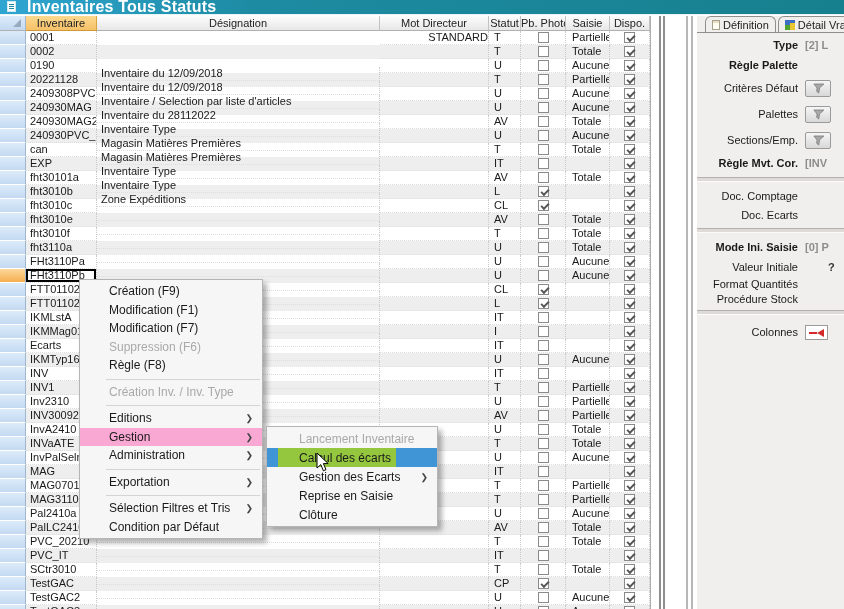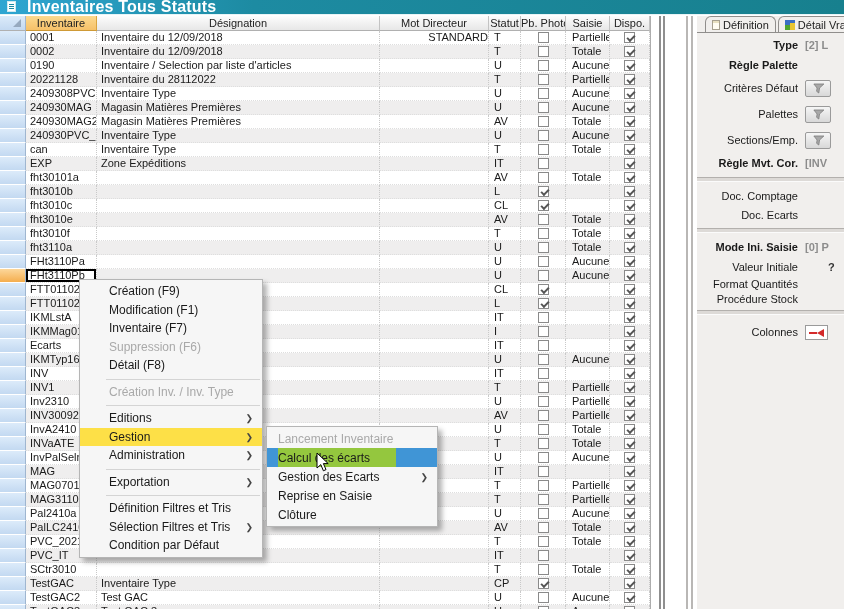--- a/index.html
+++ b/index.html
@@ -39,7 +39,7 @@
   .c.rowhdr.sel { background:linear-gradient(#fcd79b,#f5ae4e); }
   .c.id { padding-left:4px; position:relative; }
   .c.id.selcell { box-shadow:inset 0 0 0 2px #000; background:#fff; }
-  .c.des { padding-left:4px; }
+  .c.des { padding-left:4px;margin-top:36px; }
   .c.mot { text-align:right; }
   .c.st { padding-left:5px; }
   .c.sa { padding-left:6px; }

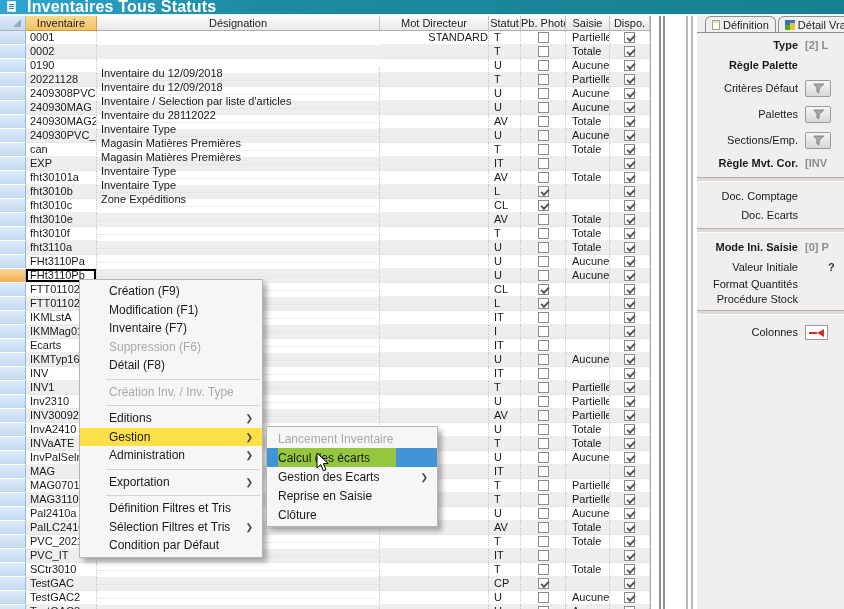--- a/index.html
+++ b/index.html
@@ -797,7 +797,7 @@
 <div class="menu ctx" id="ctxmenu">
     <div class="mi">Création (F9)</div>
     <div class="mi">Modification (F1)</div>
-    <div class="mi">Inventaire (F7)</div>
+    <div class="mi">Modification (F7)</div>
     <div class="mi dis">Suppression (F6)</div>
     <div class="mi">Détail (F8)</div>
     <div class="msep"></div>

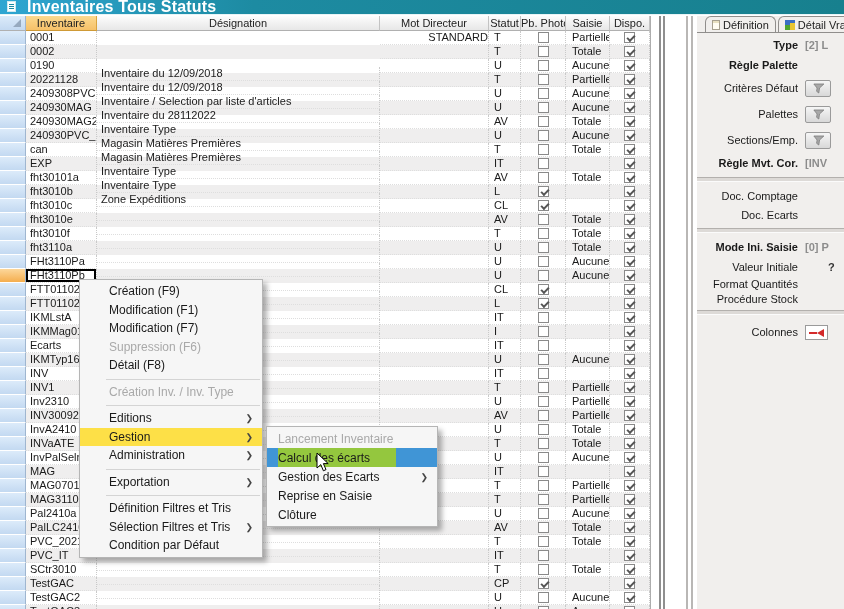--- a/index.html
+++ b/index.html
@@ -799,7 +799,7 @@
     <div class="mi">Modification (F1)</div>
     <div class="mi">Modification (F7)</div>
     <div class="mi dis">Suppression (F6)</div>
-    <div class="mi">Détail (F8)</div>
+    <div class="mi">Règle (F8)</div>
     <div class="msep"></div>
     <div class="mi dis">Création Inv. / Inv. Type</div>
     <div class="msep"></div>

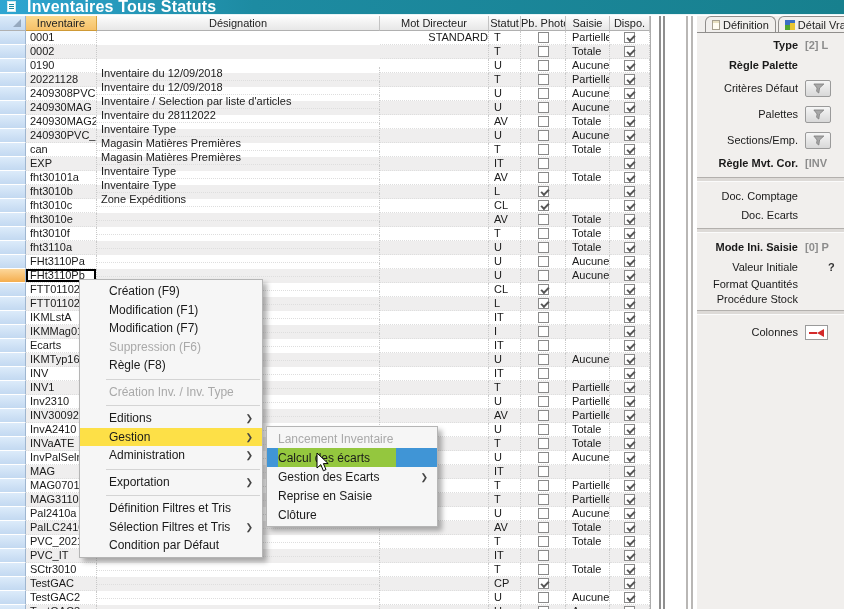--- a/index.html
+++ b/index.html
@@ -90,7 +90,7 @@
     position:relative; color:#1a1a1a; white-space:nowrap; }
   .sub .mi { height:19px; padding-left:11px; }
   .mi.dis { color:#a9a9a9; }
-  .mi.hl { background:#fde047; }
+  .mi.hl { background:#f9a8d4; }
   .mi.green { background:linear-gradient(90deg,#4095d6 0,#4095d6 11px,#94c73e 11px,#94c73e 129px,#4095d6 129px,#4095d6 100%); }
   .mi .arrow { position:absolute; right:9px; top:50%; transform:translateY(-50%); font-size:9px; color:#444; }
   .msep { height:8px; position:relative; }

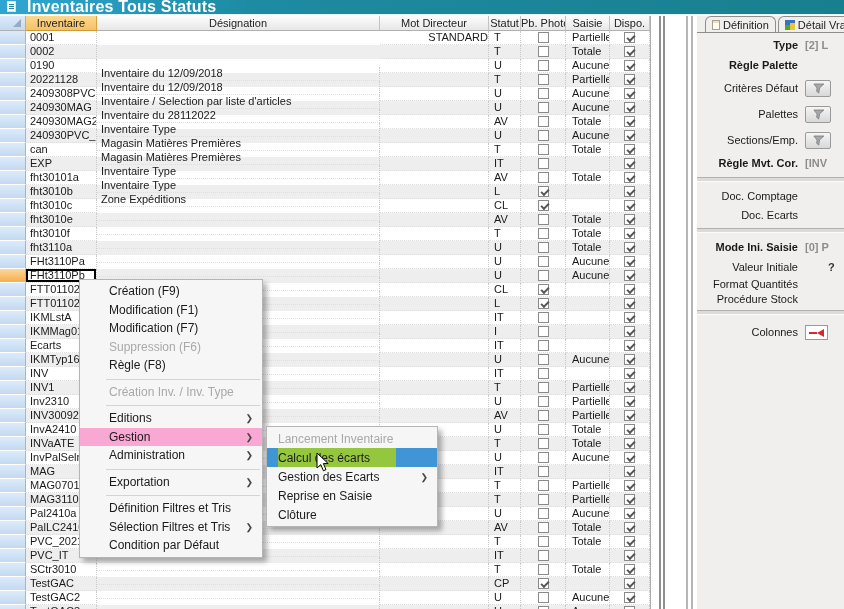--- a/index.html
+++ b/index.html
@@ -88,7 +88,7 @@
   .sub { left:266px; top:426px; width:172px; z-index:25; }
   .mi { height:18.5px; display:flex; align-items:center; padding-left:29px; padding-right:6px;
     position:relative; color:#1a1a1a; white-space:nowrap; }
-  .sub .mi { height:19px; padding-left:11px; }
+  .sub .mi { height:19px; padding-left:32px; }
   .mi.dis { color:#a9a9a9; }
   .mi.hl { background:#f9a8d4; }
   .mi.green { background:linear-gradient(90deg,#4095d6 0,#4095d6 11px,#94c73e 11px,#94c73e 129px,#4095d6 129px,#4095d6 100%); }

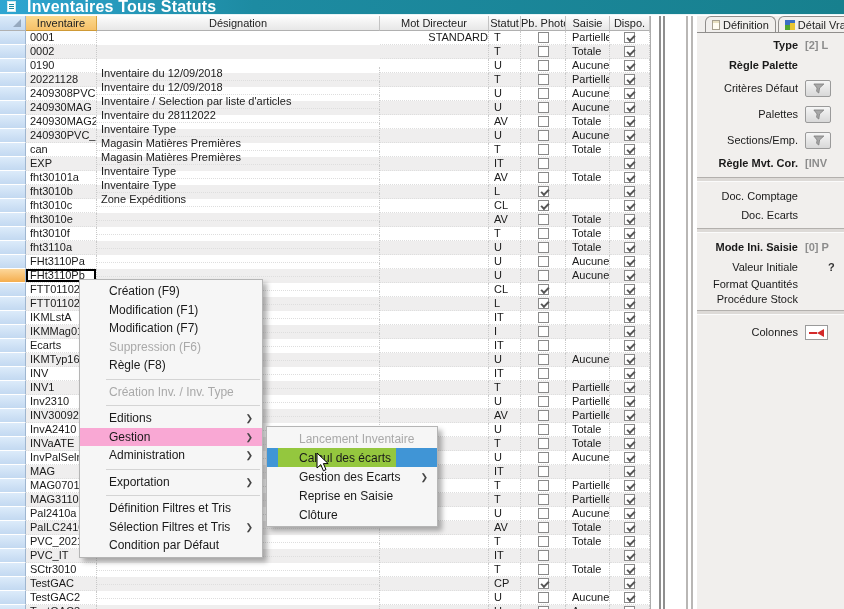--- a/index.html
+++ b/index.html
@@ -809,7 +809,6 @@
     <div class="msep"></div>
     <div class="mi">Exportation<span class="arrow">❯</span></div>
     <div class="msep"></div>
-    <div class="mi">Définition Filtres et Tris</div>
     <div class="mi">Sélection Filtres et Tris<span class="arrow">❯</span></div>
     <div class="mi">Condition par Défaut</div>
   </div>

